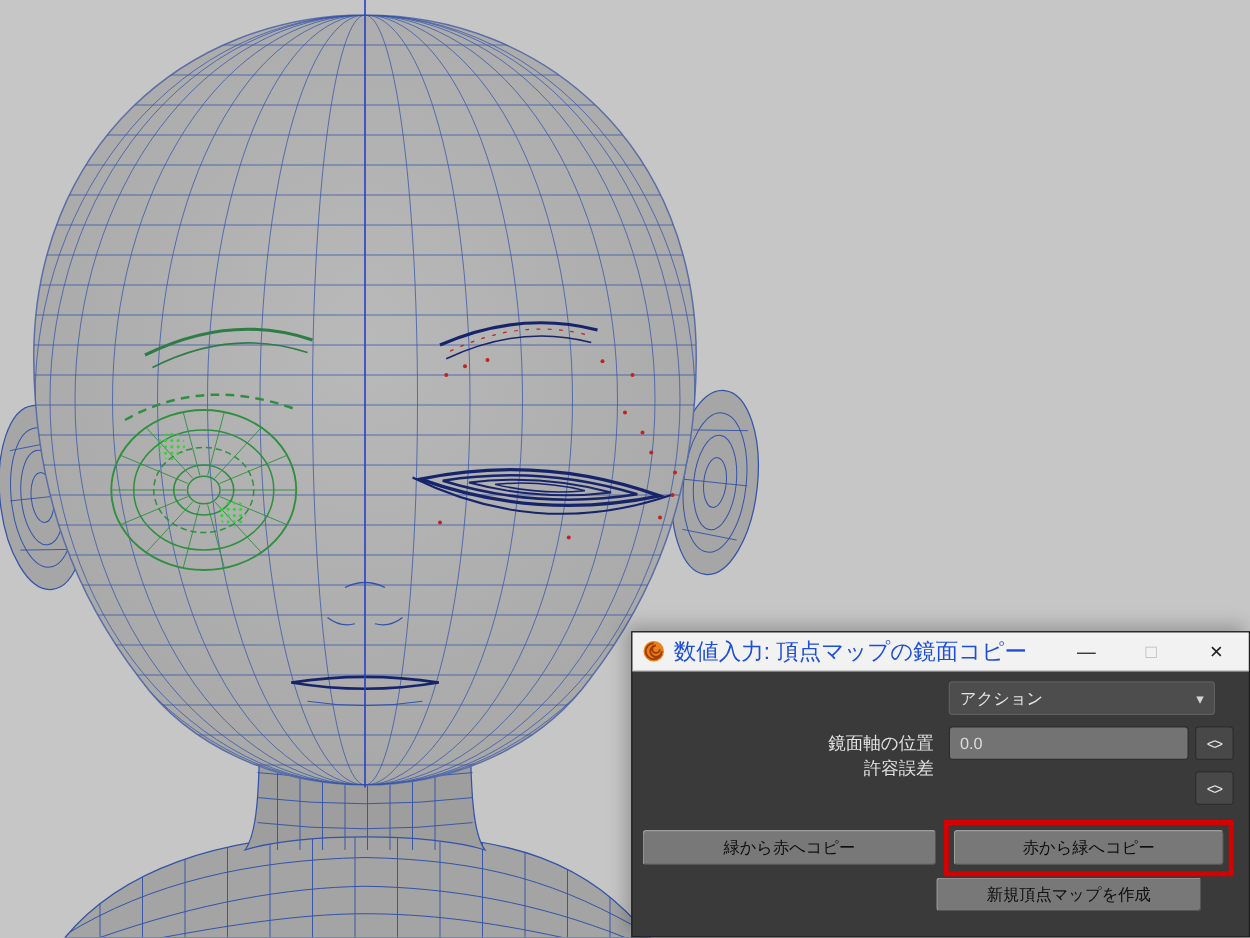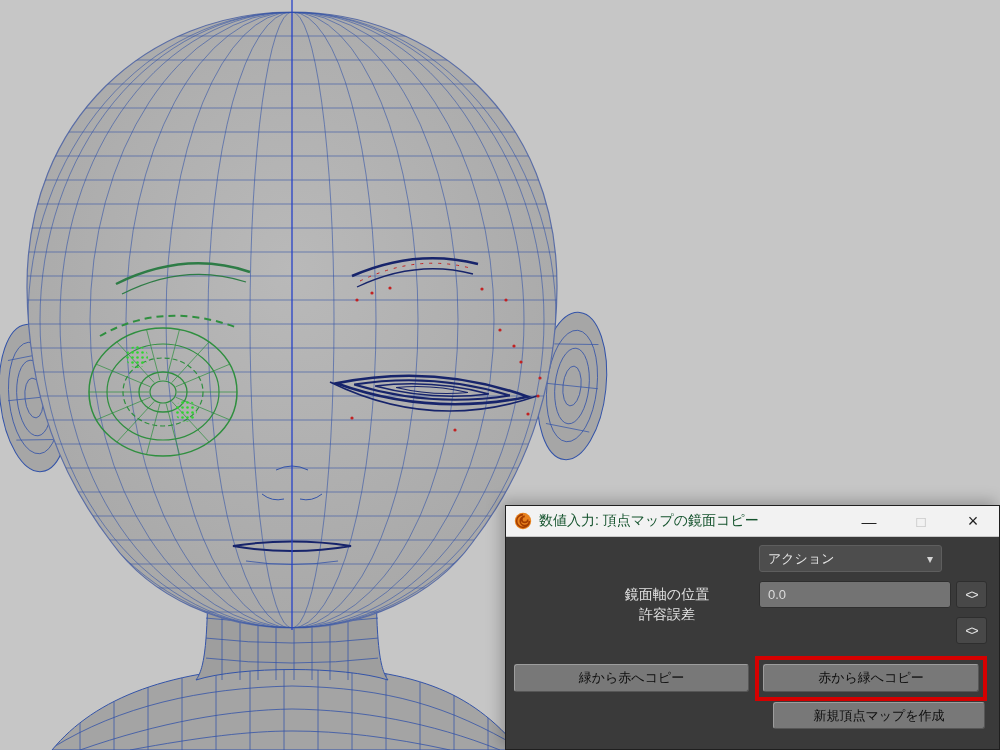--- a/index.html
+++ b/index.html
@@ -20,7 +20,7 @@
     display:flex;align-items:center;border-bottom:1px solid #c9c9c9;
   }
   .app-icon{width:18px;height:18px;margin:0 7px 0 8px;flex:0 0 auto;}
-  .title{font-size:14px;color:#14532d;white-space:nowrap;}
+  .title{font-size:18px;color:#1d4ed8;white-space:nowrap;}
   .win-controls{margin-left:auto;display:flex;height:100%;}
   .winbtn{width:52px;height:100%;display:flex;align-items:center;justify-content:center;
     font-size:15px;color:#222;cursor:pointer;}

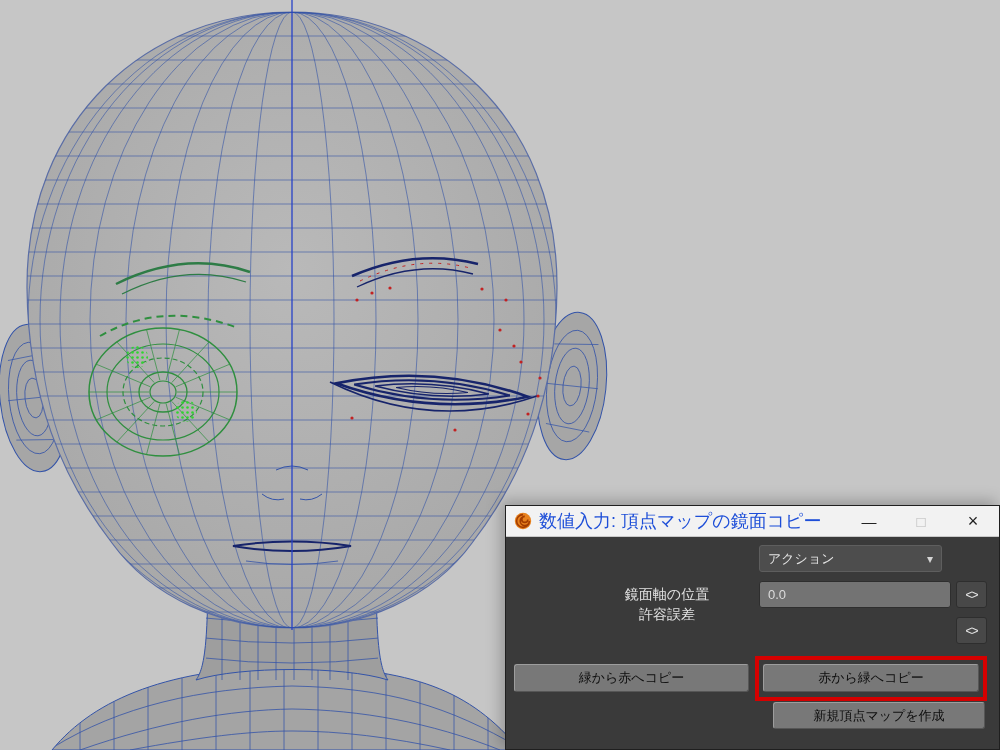--- a/index.html
+++ b/index.html
@@ -28,7 +28,7 @@
   .winbtn.close{font-size:18px;}
 
   .dropdown{
-    position:absolute;left:253px;top:39px;width:183px;height:27px;box-sizing:border-box;
+    position:absolute;left:253px;top:39px;width:213px;height:27px;box-sizing:border-box;
     background:#4d4d4d;border:1px solid #5e5e5e;border-radius:3px;color:#e6e6e6;
     font-size:13px;display:flex;align-items:center;padding:0 8px;cursor:pointer;
   }

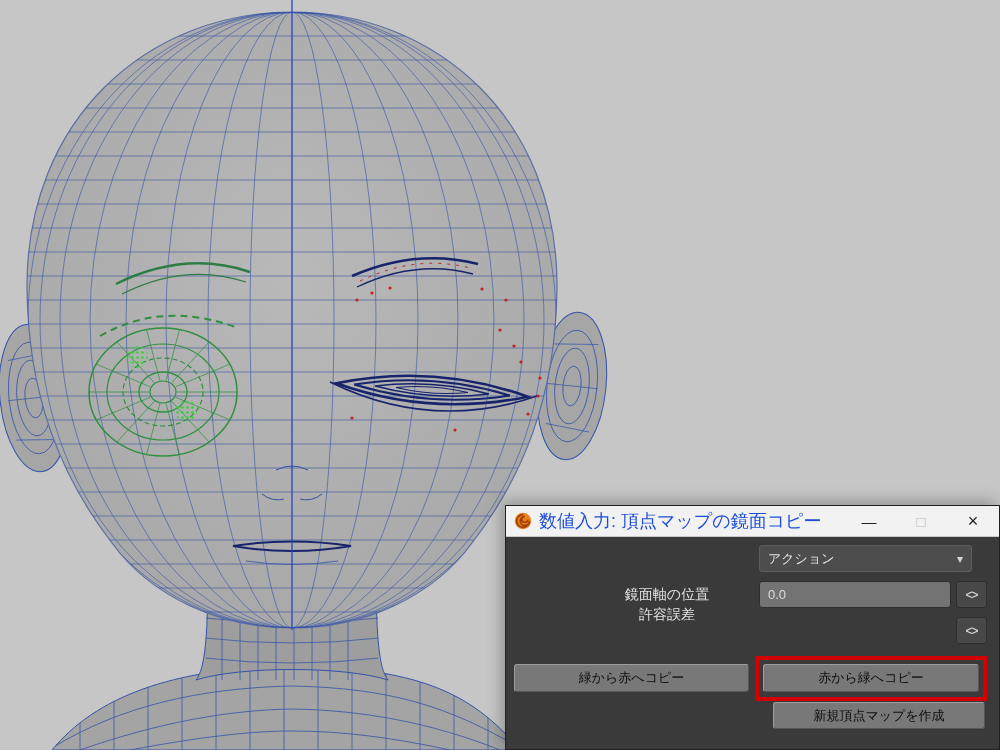--- a/index.html
+++ b/index.html
@@ -35,7 +35,7 @@
   .dropdown .chev{margin-left:auto;color:#d5d5d5;font-size:12px;}
 
   .lbl{
-    position:absolute;right:252px;width:160px;text-align:center;
+    position:absolute;right:252px;width:160px;text-align:right;
     color:#e2e2e2;font-size:14px;white-space:nowrap;
   }
   .lbl1{top:80px;}

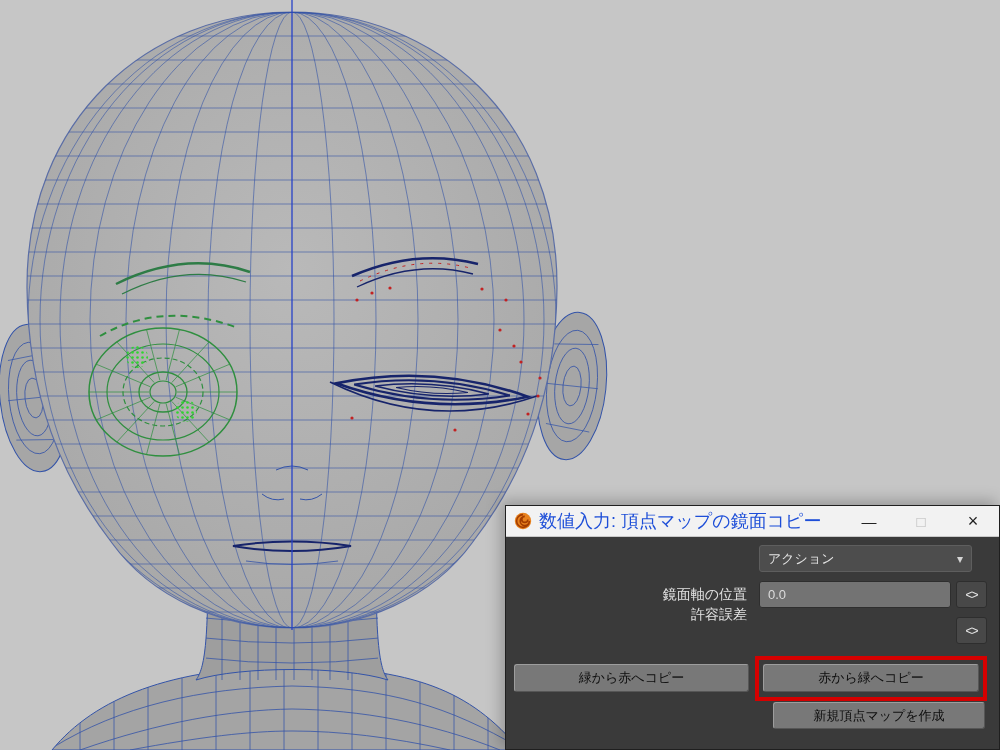--- a/index.html
+++ b/index.html
@@ -67,7 +67,7 @@
   }
   .btn-left{left:8px;top:158px;width:235px;}
   .btn-right{left:257px;top:158px;width:216px;}
-  .btn-create{left:267px;top:196px;width:212px;height:27px;}
+  .btn-create{left:243px;top:196px;width:212px;height:27px;}
 
   .red-box{
     position:absolute;left:249px;top:150px;width:232px;height:45px;

